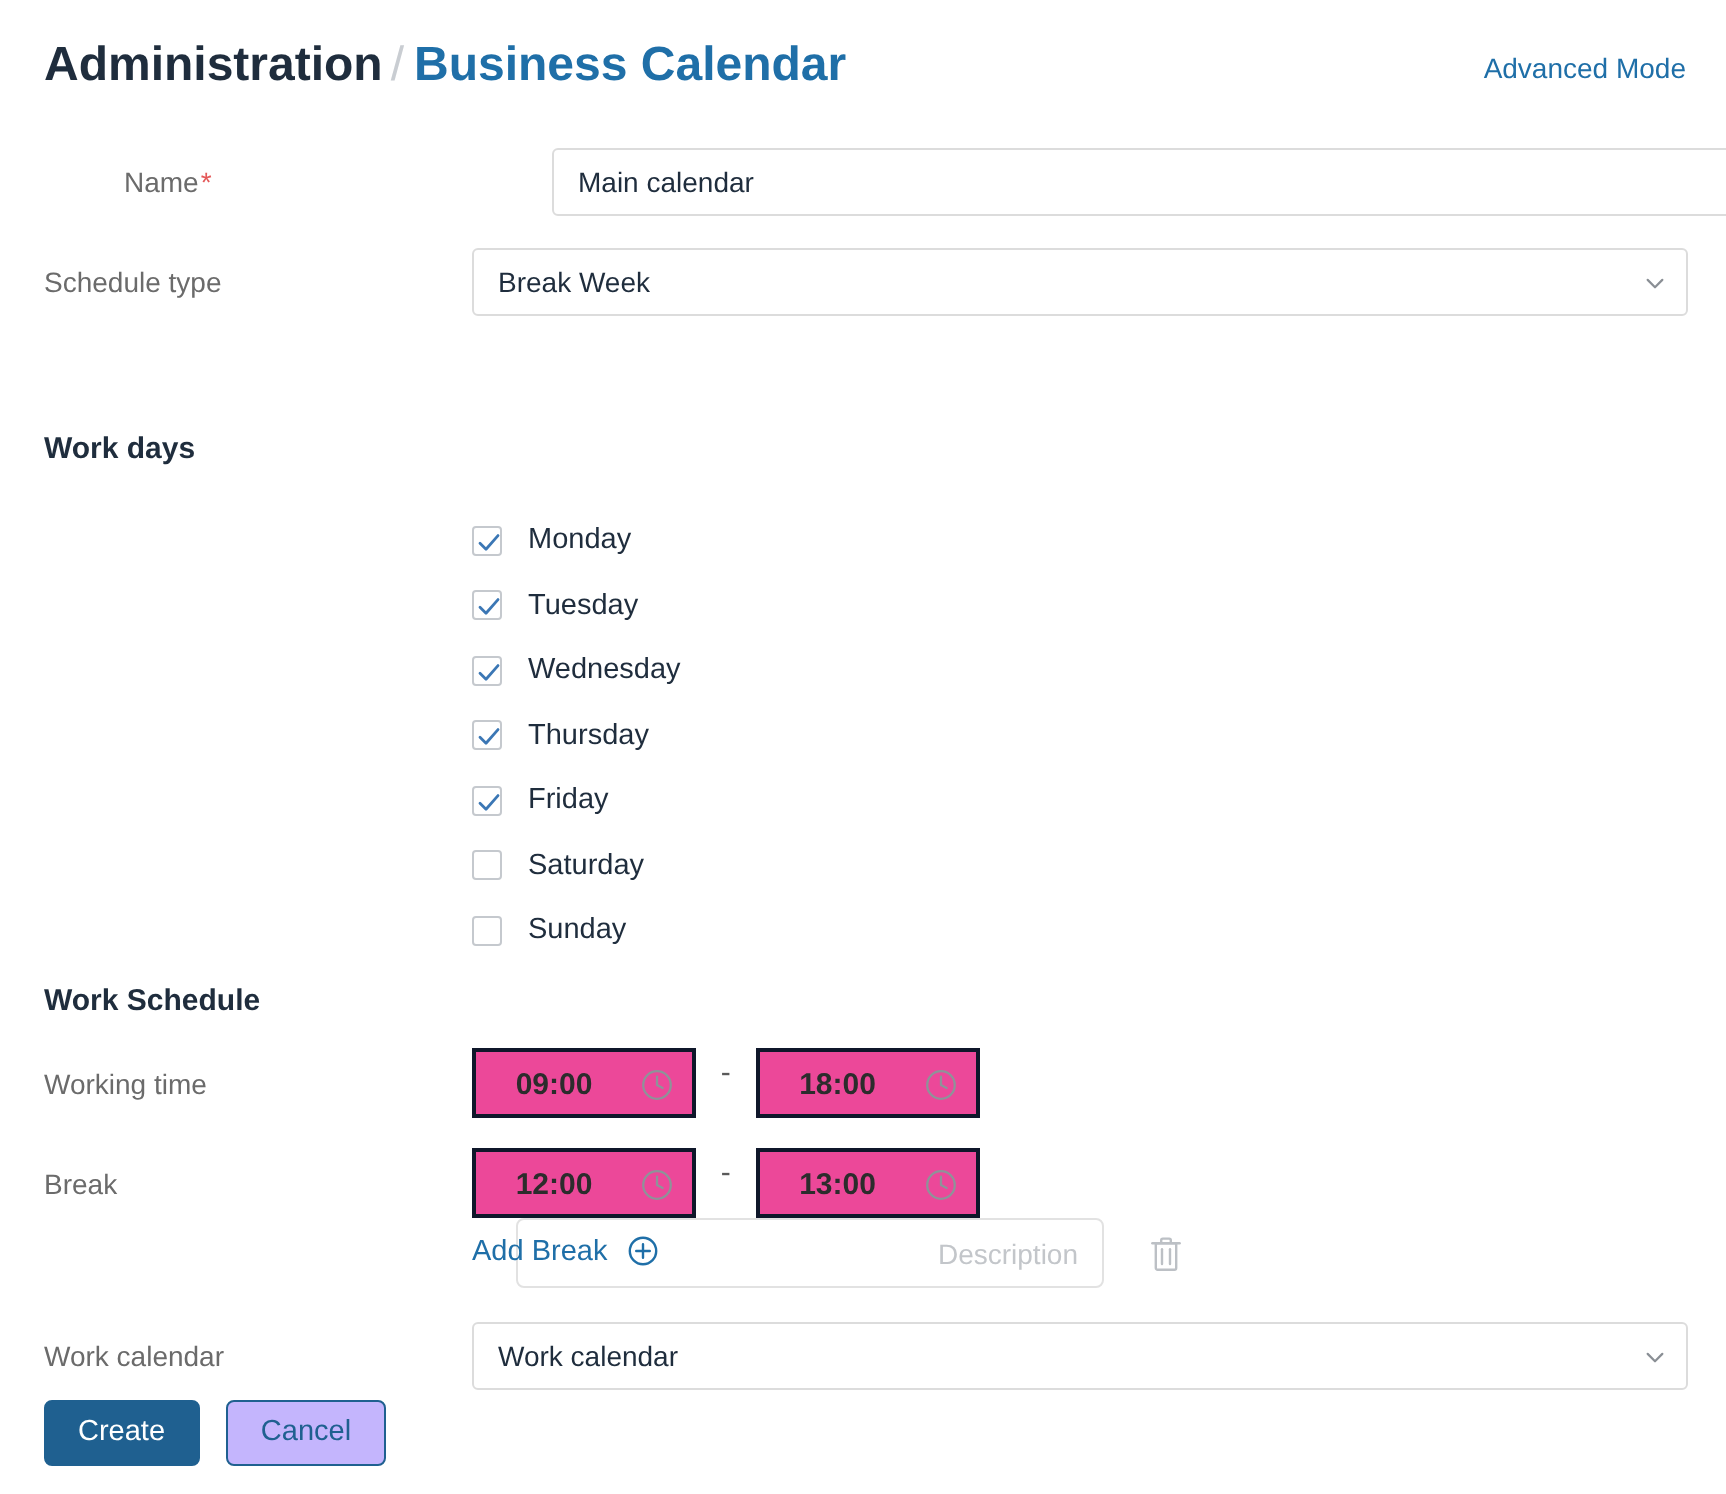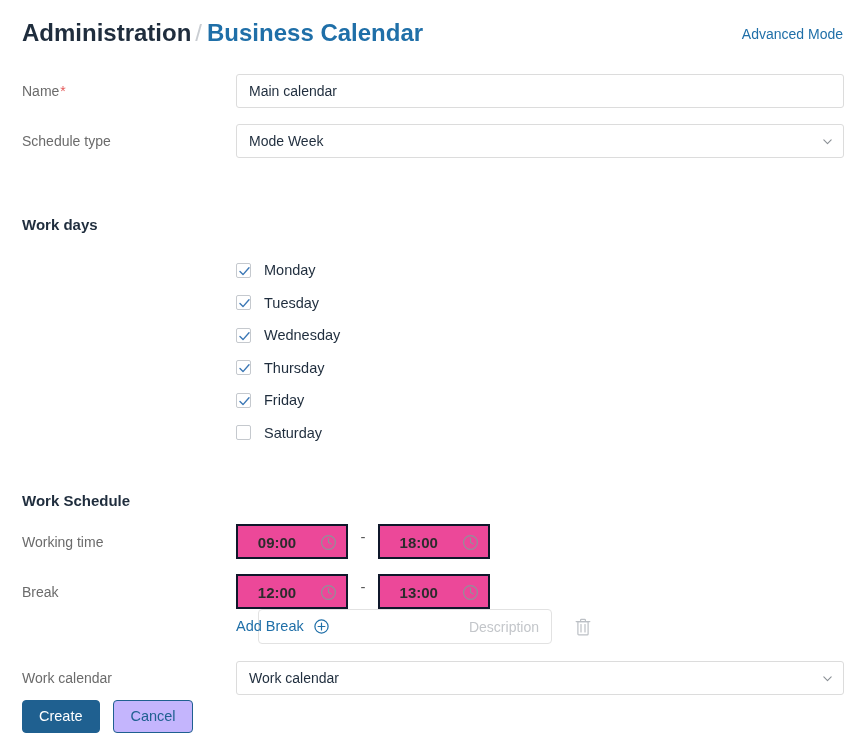--- a/index.html
+++ b/index.html
@@ -286,7 +286,7 @@
 
 <div class="form">
 
-  <div class="row" style="height:50px;">
+  <div class="row" style="height:50px;margin-left:40px;">
     <div class="label"><span>Name</span><span class="req">*</span></div>
     <div class="field-col">
       <input class="text-input" type="text" value="Main calendar" style="">

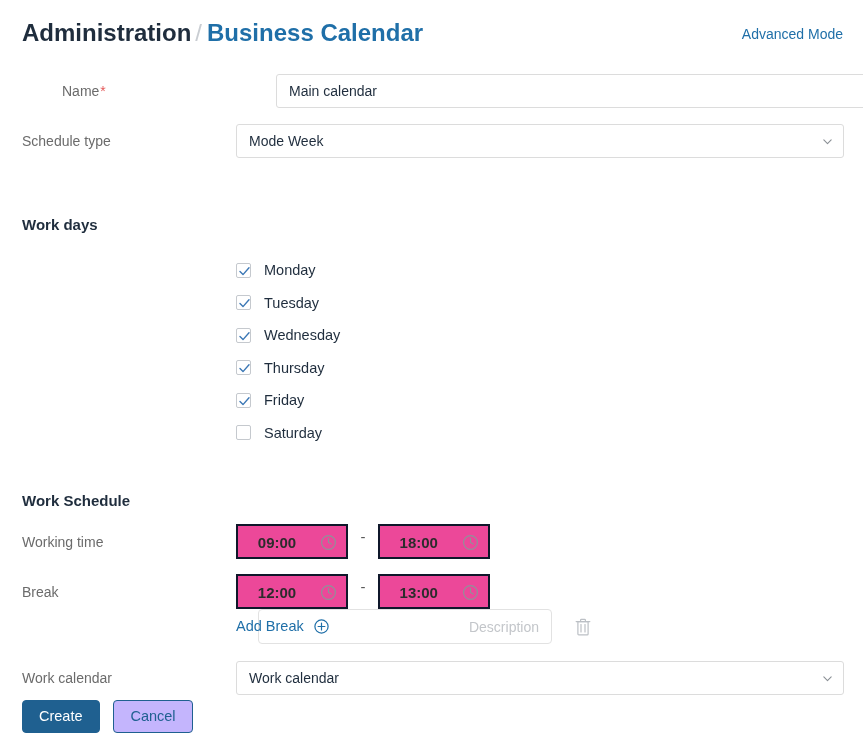--- a/index.html
+++ b/index.html
@@ -297,7 +297,7 @@
     <div class="label">Schedule type</div>
     <div class="field-col">
       <div class="select-wrap">
-        <div class="select-box">Mode Week</div>
+        <div class="select-box">Break Week</div>
         <svg class="chevron" viewBox="0 0 12 12">
           <path d="M2 4.3 L6 8.3 L10 4.3" fill="none" stroke="#8a8f95" stroke-width="1.2" stroke-linecap="round" stroke-linejoin="round"></path>
         </svg>

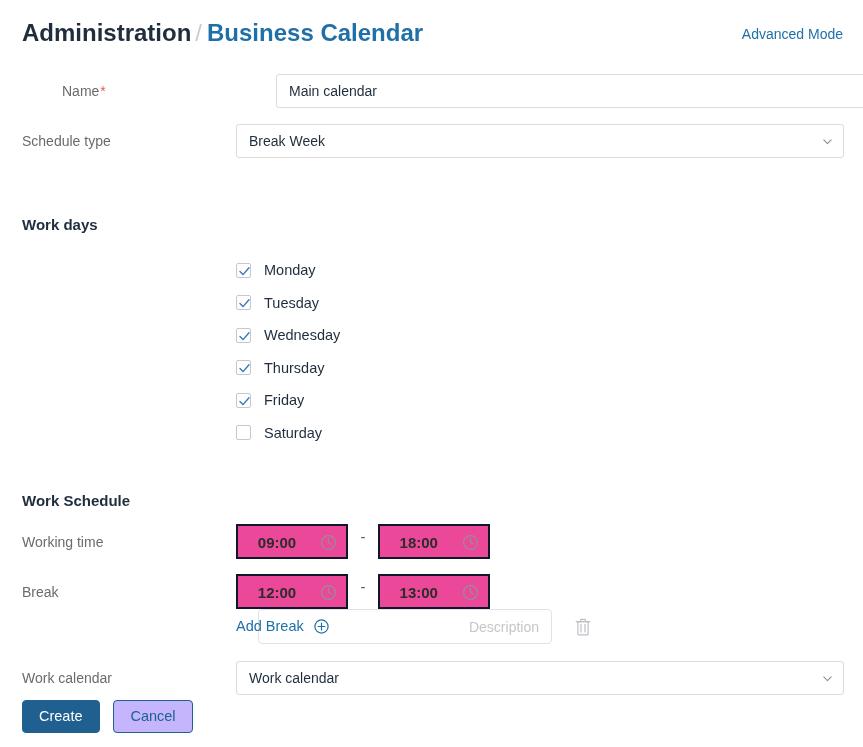--- a/index.html
+++ b/index.html
@@ -359,6 +359,10 @@
       <span class="day-label">Saturday</span>
     </div>
 
+    <div class="day-row">
+      <span class="cbox"></span>
+      <span class="day-label">Sunday</span>
+    </div>
 
   </div>
 

